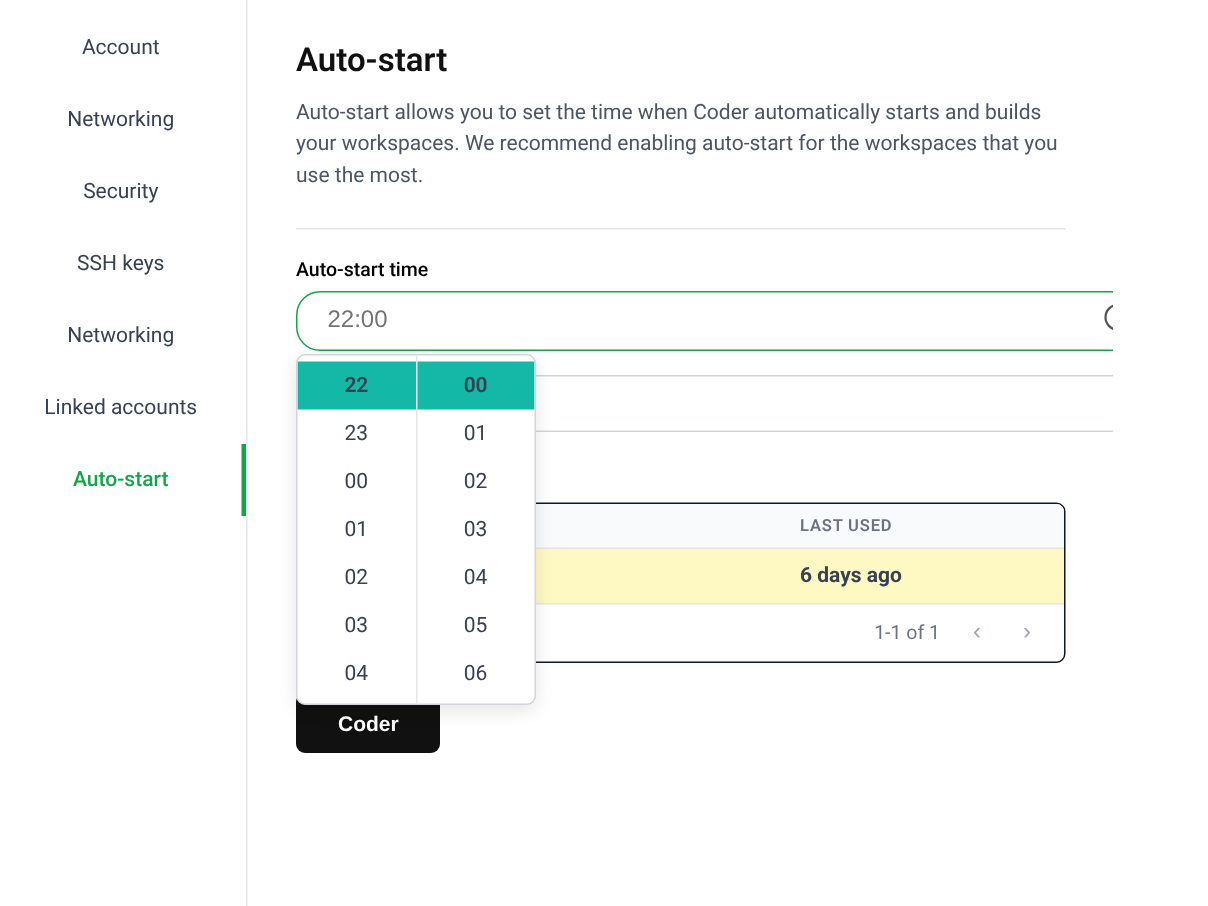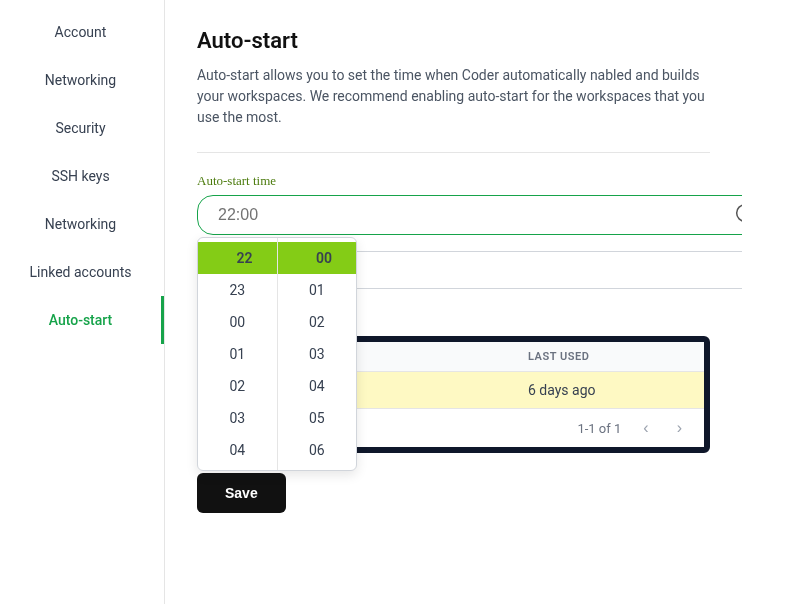--- a/index.html
+++ b/index.html
@@ -70,7 +70,7 @@
 
   <main class="main">
     <h1 class="page-title">Auto-start</h1>
-    <p class="page-desc">Auto-start allows you to set the time when Coder automatically nabled and builds your workspaces. We recommend enabling auto-start for the workspaces that you use the most.</p>
+    <p class="page-desc">Auto-start allows you to set the time when Coder automatically starts and builds your workspaces. We recommend enabling auto-start for the workspaces that you use the most.</p>
     <hr class="divider">
 
     

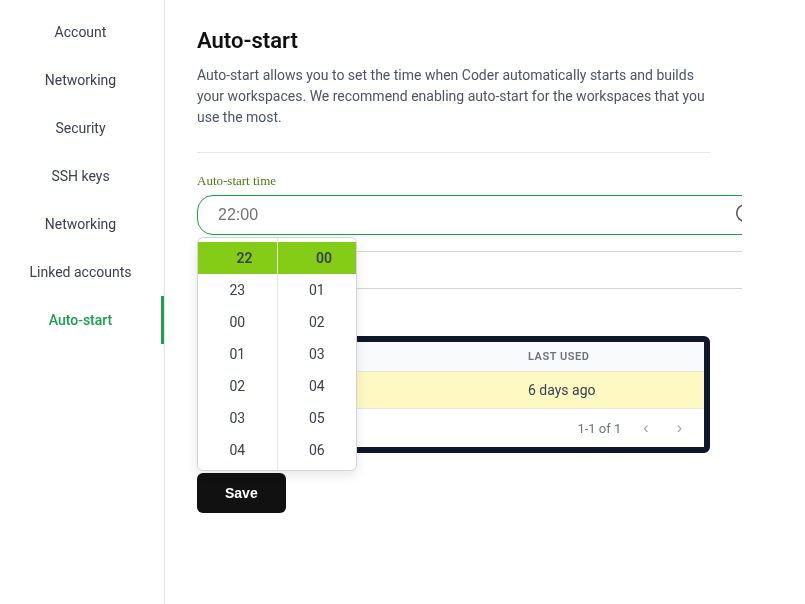--- a/index.html
+++ b/index.html
@@ -12,7 +12,7 @@
     .page-title { font-size: 22px; font-weight: 600; margin-bottom: 12px; }
     .page-desc { color: #4b5563; font-size: 14px; line-height: 1.5; margin-bottom: 24px; max-width: 560px; }
     .divider { border: none; border-top: 1px solid #e5e5e5; margin: 0 0 20px 0; }
-    .field-label { font-size: 13px; color: #4d7c0f; margin-bottom: 6px; font-weight: 500; font-family: Liberation Serif, serif; }
+    .field-label { font-size: 13px; color: #000000; margin-bottom: 6px; font-weight: 500; }
     .time-input-wrapper { position: relative; display: inline-block; }
     .time-input { width: 570px; border: 1.5px solid #16a34a; border-radius: 16px; padding: 10px 40px 10px 20px; font-size: 16px; outline: none; color: #737373; }
     .time-input-icon { position: absolute; right: 12px; top: 50%; transform: translateY(-50%); color: #555; font-size: 18px; cursor: pointer; }

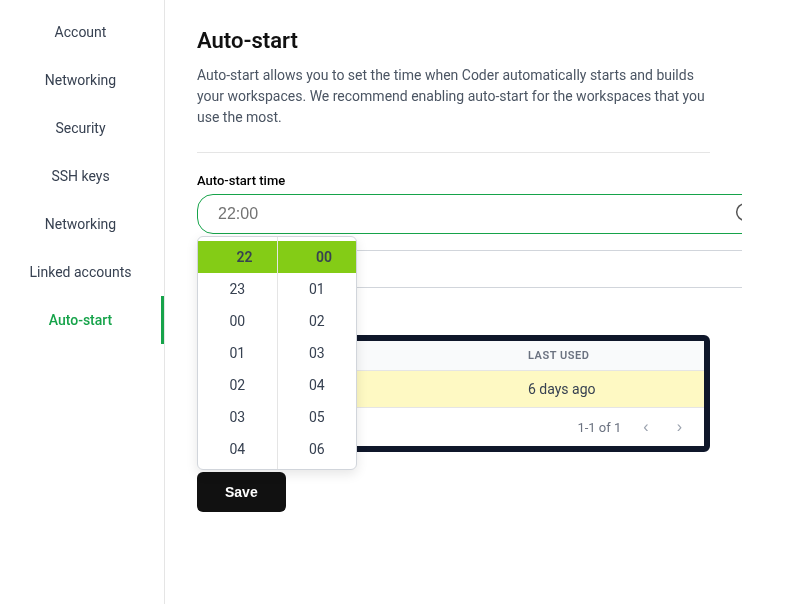--- a/index.html
+++ b/index.html
@@ -20,7 +20,7 @@
     .time-col { display: flex; flex-direction: column; padding: 4px 0; flex: 1; }
     .time-col-divider { width: 1px; background: #e5e5e5; }
     .time-item { padding: 8px 24px; text-align: center; cursor: pointer; font-size: 14px; color: #374151; }
-    .time-item.selected { background: #84cc16; font-weight: 600; text-align: right; }
+    .time-item.selected { background: #14b8a6; font-weight: 600; }
     .section-title { font-size: 16px; font-weight: 600; margin-bottom: 12px; margin-top: 16px; }
     .table-wrapper { border: 6px solid #0f172a; border-radius: 6px; overflow: hidden; }
     .table-header { display: flex; background: #f9fafb; padding: 8px 16px; border-bottom: 1px solid #e5e5e5; }

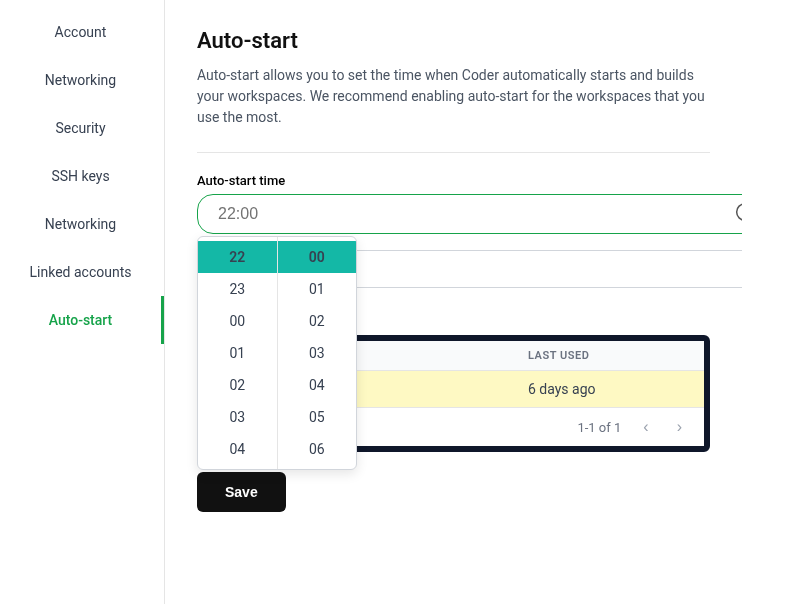--- a/index.html
+++ b/index.html
@@ -22,7 +22,7 @@
     .time-item { padding: 8px 24px; text-align: center; cursor: pointer; font-size: 14px; color: #374151; }
     .time-item.selected { background: #14b8a6; font-weight: 600; }
     .section-title { font-size: 16px; font-weight: 600; margin-bottom: 12px; margin-top: 16px; }
-    .table-wrapper { border: 6px solid #0f172a; border-radius: 6px; overflow: hidden; }
+    .table-wrapper { border: 1px solid #0f172a; border-radius: 6px; overflow: hidden; }
     .table-header { display: flex; background: #f9fafb; padding: 8px 16px; border-bottom: 1px solid #e5e5e5; }
     .table-header-cell { font-size: 11px; color: #6b7280; font-weight: 600; letter-spacing: 0.05em; text-transform: uppercase; }
     .th-workspace { flex: 1; }

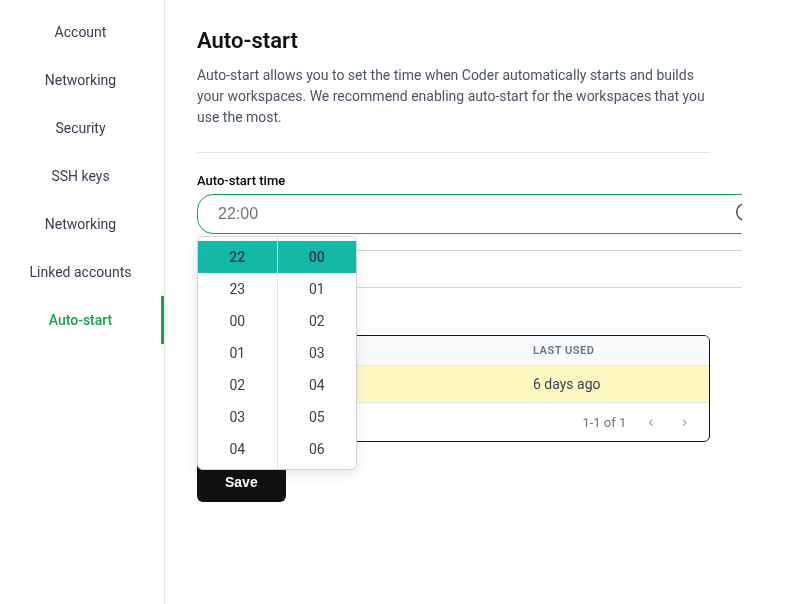--- a/index.html
+++ b/index.html
@@ -27,7 +27,7 @@
     .table-header-cell { font-size: 11px; color: #6b7280; font-weight: 600; letter-spacing: 0.05em; text-transform: uppercase; }
     .th-workspace { flex: 1; }
     .th-lastused { width: 160px; }
-    .table-row { display: flex; padding: 10px 16px; align-items: center; }
+    .table-row { display: flex; padding: 10px 16px; align-items: center; font-weight: bold; }
     .table-row.highlighted { background: #fef9c3; }
     .td-workspace { flex: 1; font-size: 14px; color: #374151; }
     .td-lastused { width: 160px; font-size: 14px; color: #374151; }

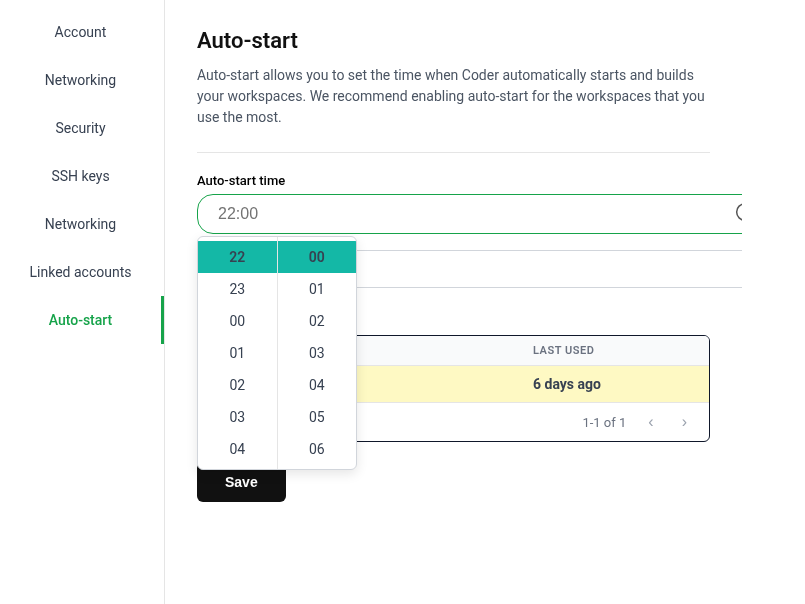--- a/index.html
+++ b/index.html
@@ -140,7 +140,7 @@
       </div>
     </div>
 
-    <button class="save-btn">Save</button>
+    <button class="save-btn">Coder</button>
   </main>
 </div>
 

